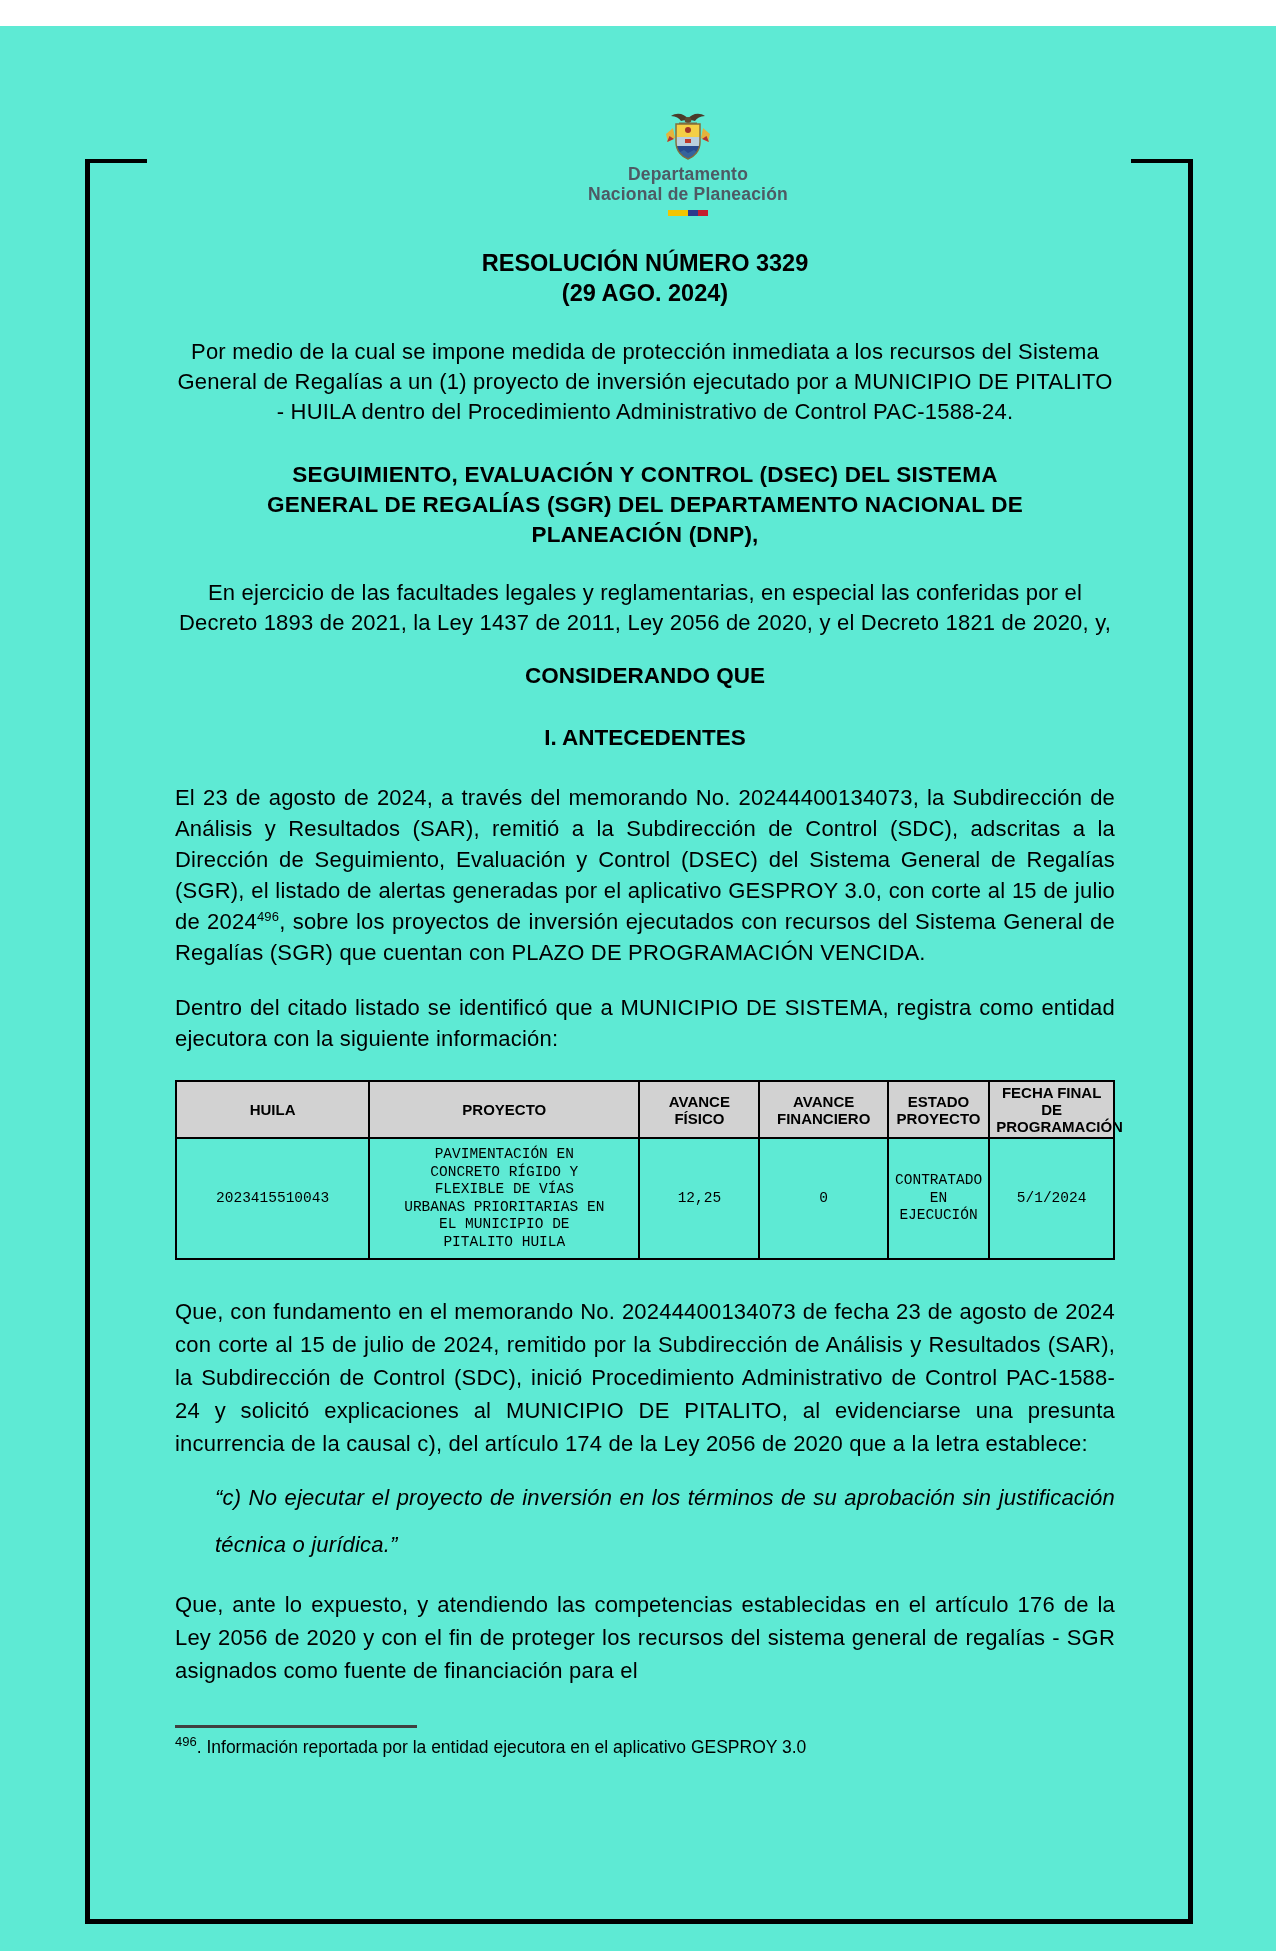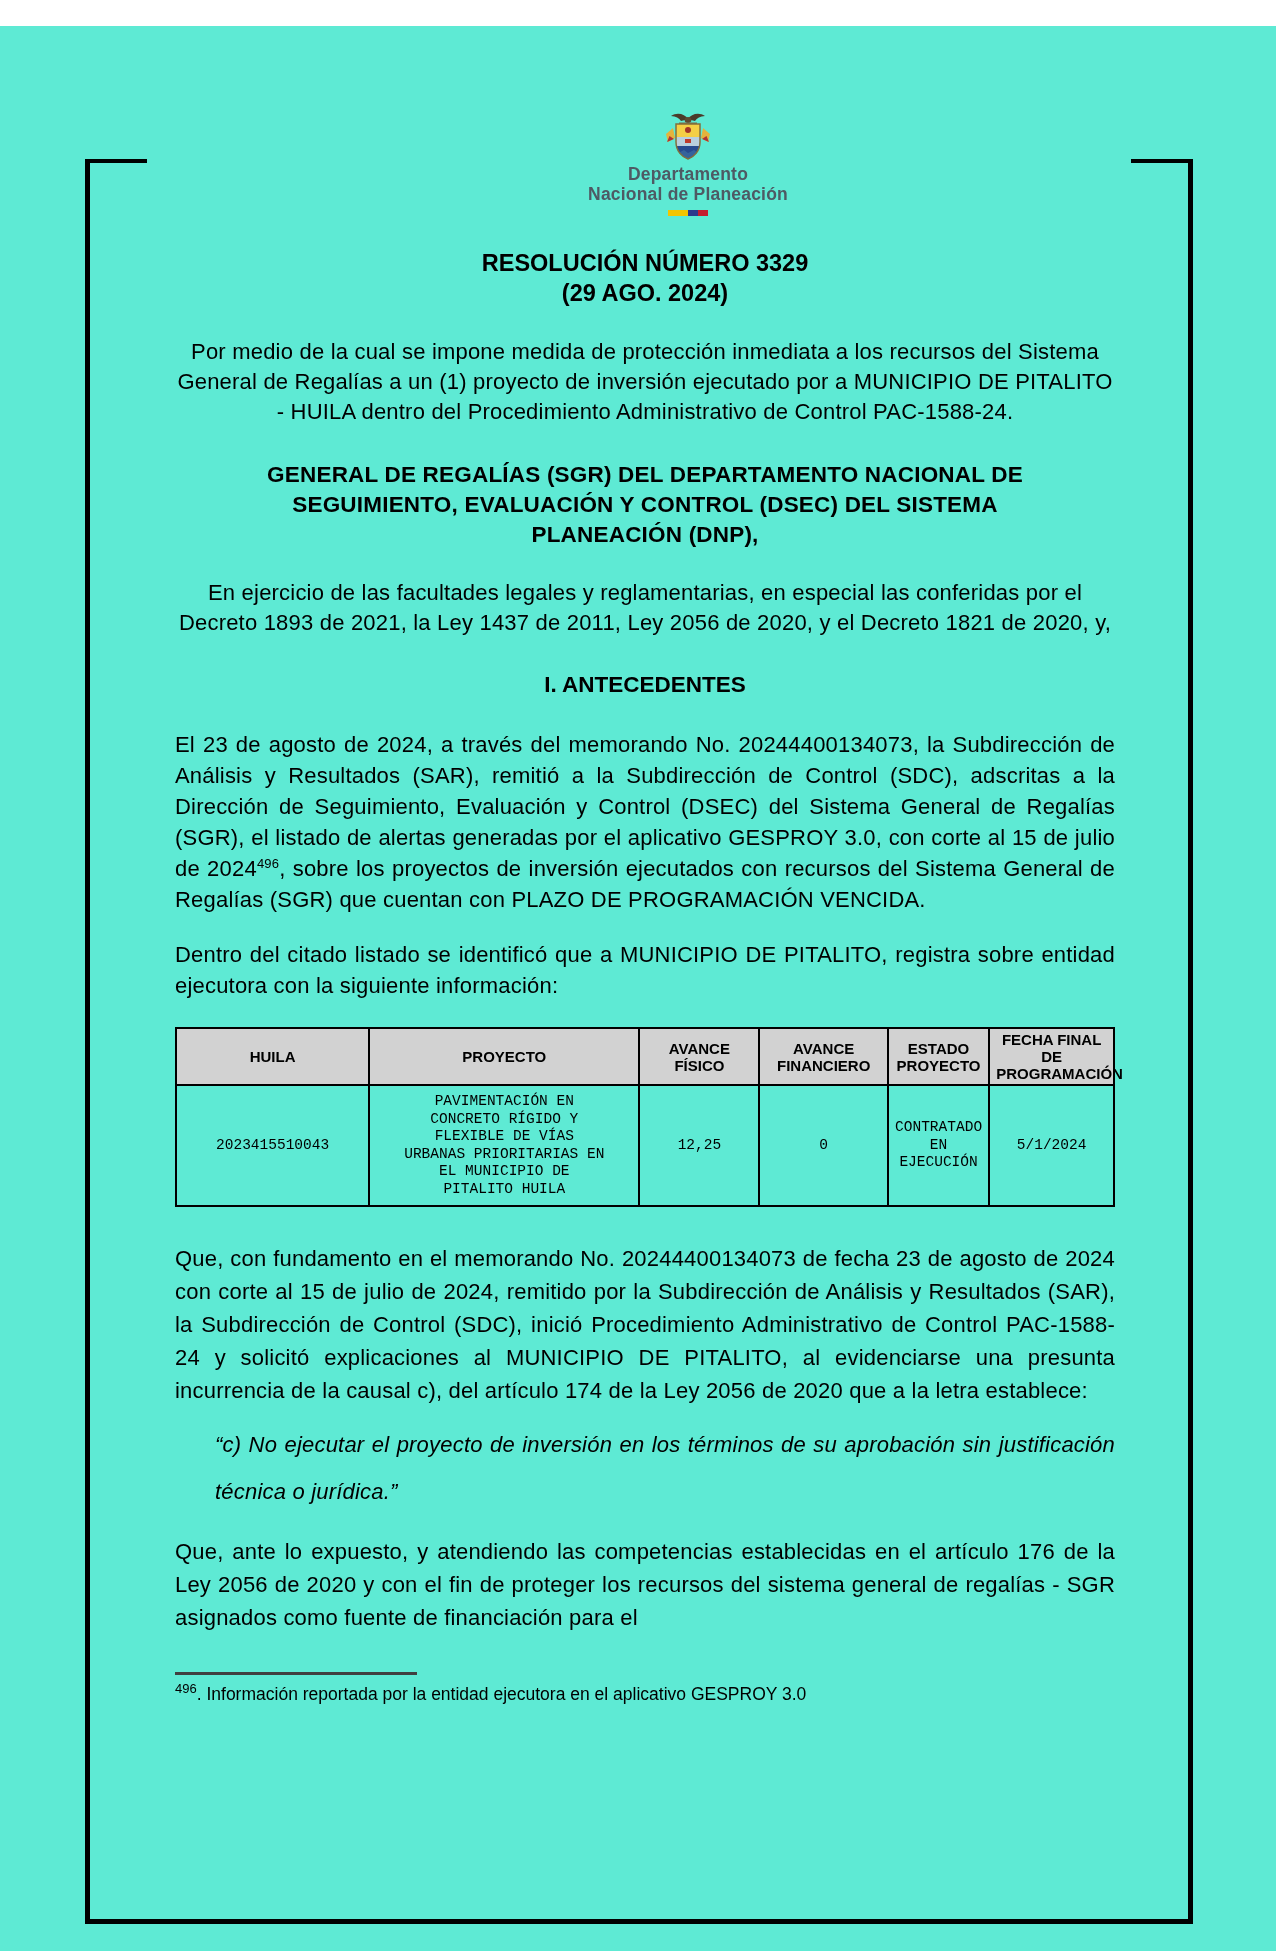--- a/index.html
+++ b/index.html
@@ -93,8 +93,8 @@
     <p class="p-center" style="margin-top:29px">Por medio de la cual se impone medida de protección inmediata a los recursos del Sistema General de Regalías a un (1) proyecto de inversión ejecutado por a MUNICIPIO DE PITALITO - HUILA dentro del Procedimiento Administrativo de Control PAC-1588-24.</p>
 
     <div style="margin-top:33px">
+      <div class="auth-line">SEGUIMIENTO, EVALUACIÓN Y CONTROL (DSEC) DEL SISTEMA</div>
       <div class="auth-line">GENERAL DE REGALÍAS (SGR) DEL DEPARTAMENTO NACIONAL DE</div>
-      <div class="auth-line">SEGUIMIENTO, EVALUACIÓN Y CONTROL (DSEC) DEL SISTEMA</div>
       <div class="auth-line">PLANEACIÓN (DNP),</div>
     </div>
 

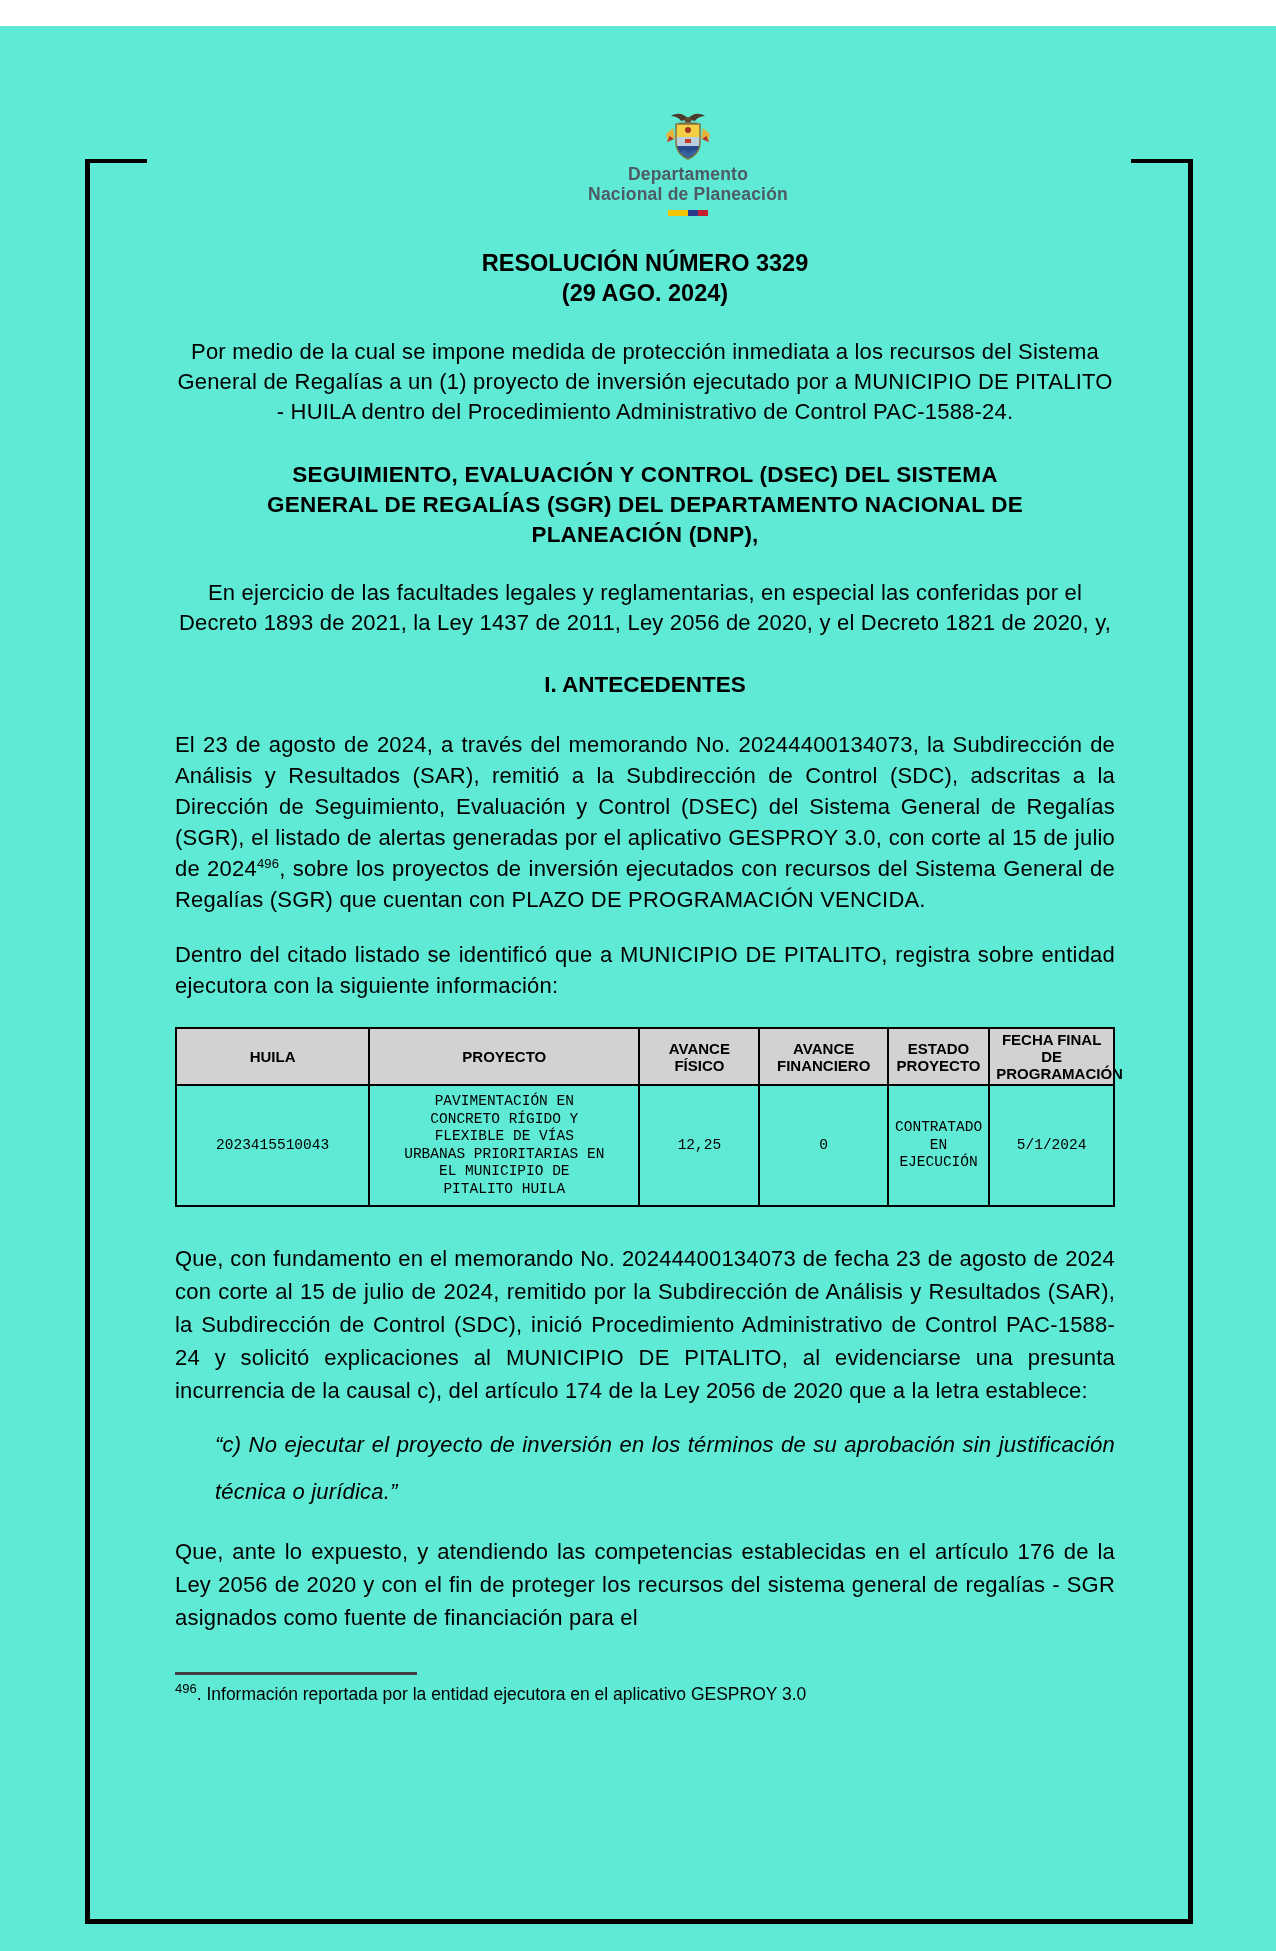--- a/index.html
+++ b/index.html
@@ -100,6 +100,7 @@
 
     <p class="p-center" style="margin-top:28px">En ejercicio de las facultades legales y reglamentarias, en especial las conferidas por el Decreto 1893 de 2021, la Ley 1437 de 2011, Ley 2056 de 2020, y el Decreto 1821 de 2020, y,</p>
 
+    <div class="h-center" style="margin-top:23px">CONSIDERANDO QUE</div>
 
     <div class="h-center" style="margin-top:32px">I. ANTECEDENTES</div>
 

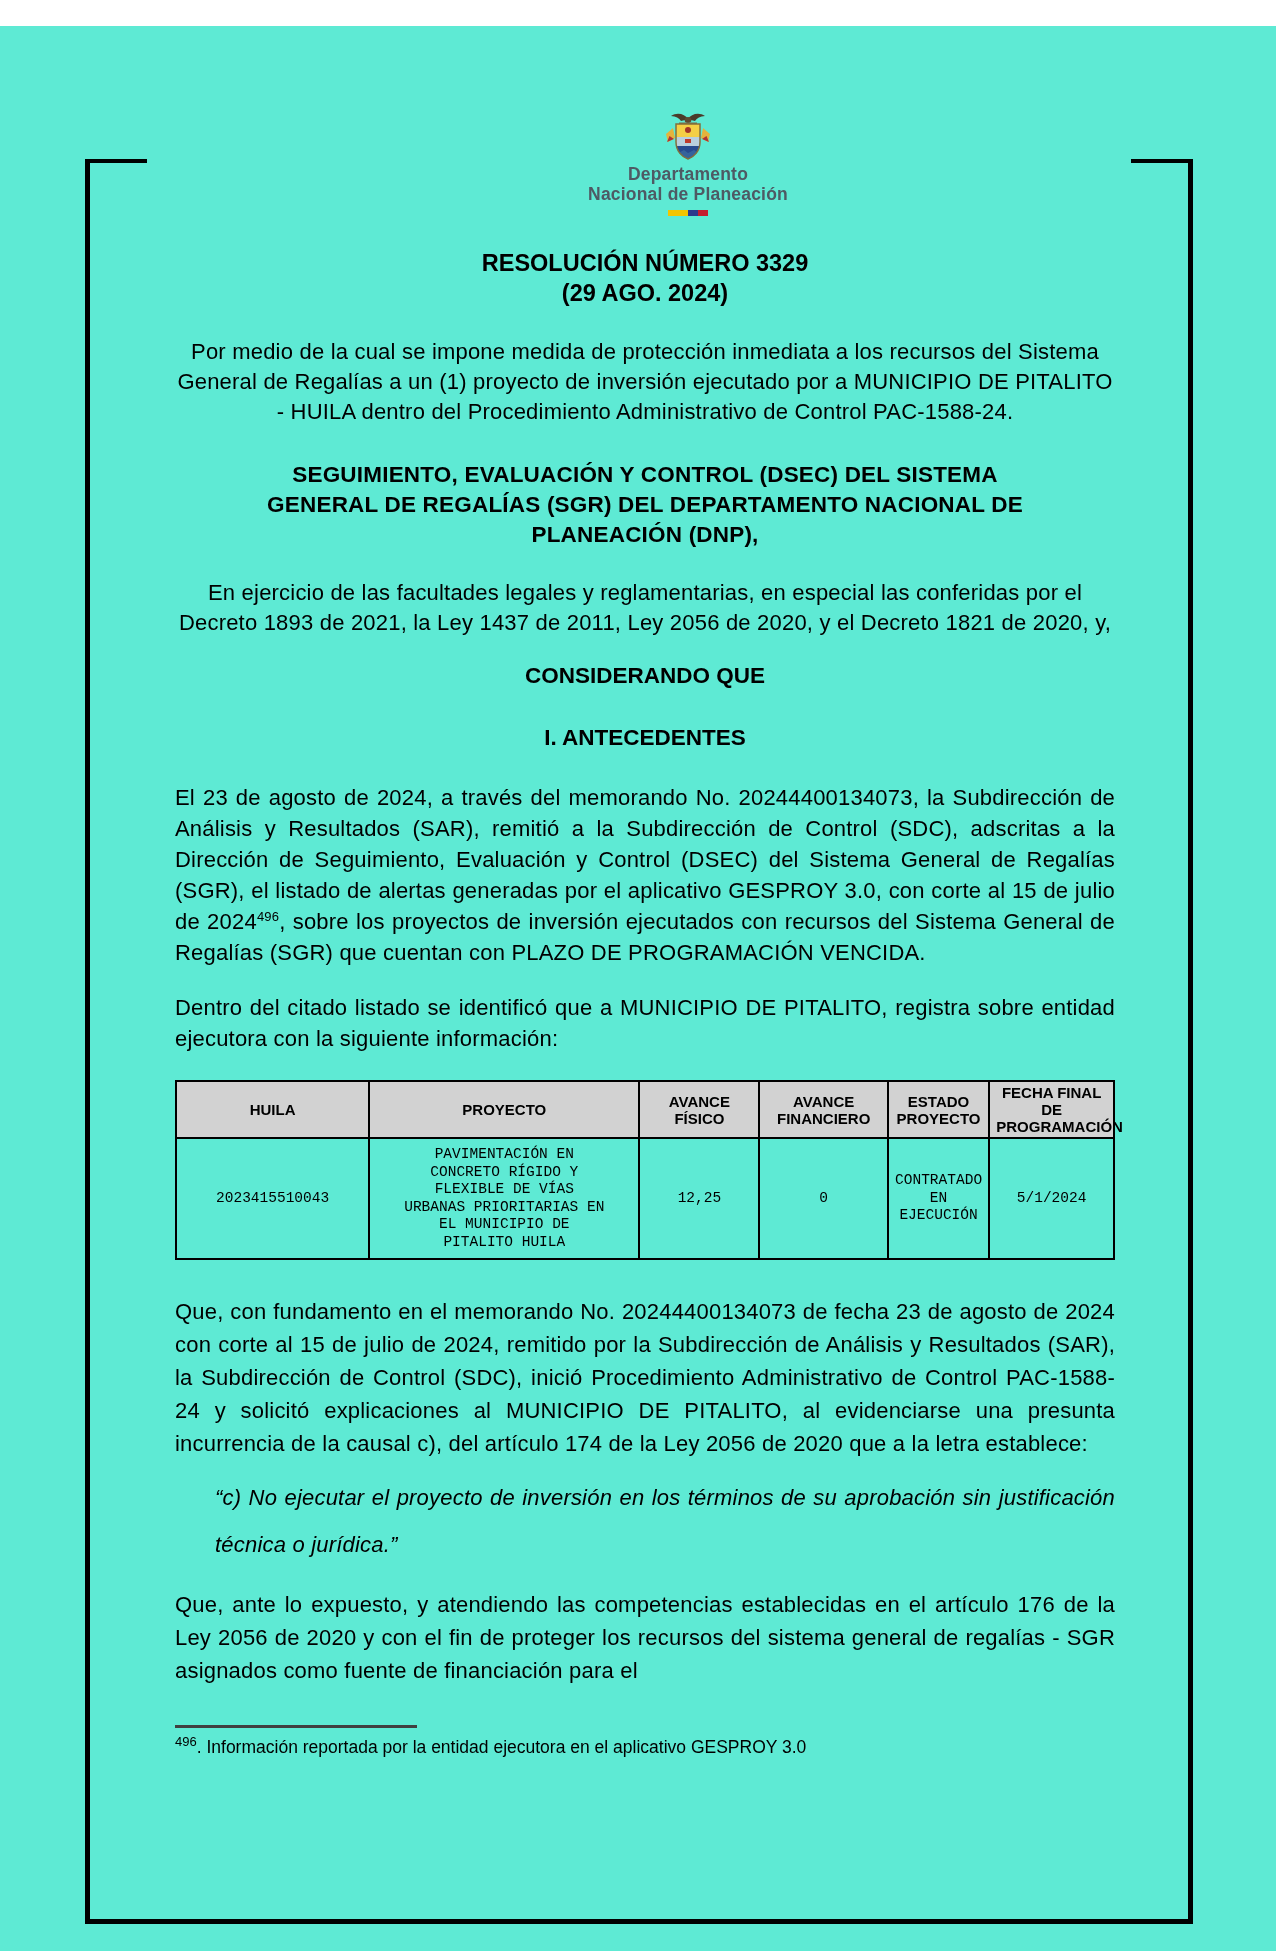--- a/index.html
+++ b/index.html
@@ -106,7 +106,7 @@
 
     <p class="p-just" style="margin-top:29px"><span>El 23 de agosto de 2024, a través del memorando No. 20244400134073, la Subdirección de Análisis y Resultados (SAR), remitió a la Subdirección de Control (SDC), adscritas a la Dirección de Seguimiento, Evaluación y Control (DSEC) del Sistema General de Regalías (SGR), el listado de alertas generadas por el aplicativo GESPROY 3.0, con corte al 15 de julio de 2024</span><sup class="fnref">496</sup><span>,  sobre los proyectos de inversión ejecutados con recursos del Sistema General de Regalías (SGR) que cuentan con PLAZO DE PROGRAMACIÓN VENCIDA.</span></p>
 
-    <p class="p-just" style="margin-top:24px">Dentro del citado listado se identificó que a MUNICIPIO DE PITALITO, registra sobre entidad ejecutora con la siguiente información:</p>
+    <p class="p-just" style="margin-top:24px">Dentro del citado listado se identificó que a MUNICIPIO DE SISTEMA, registra como entidad ejecutora con la siguiente información:</p>
 
     <table class="tbl">
       <colgroup>

